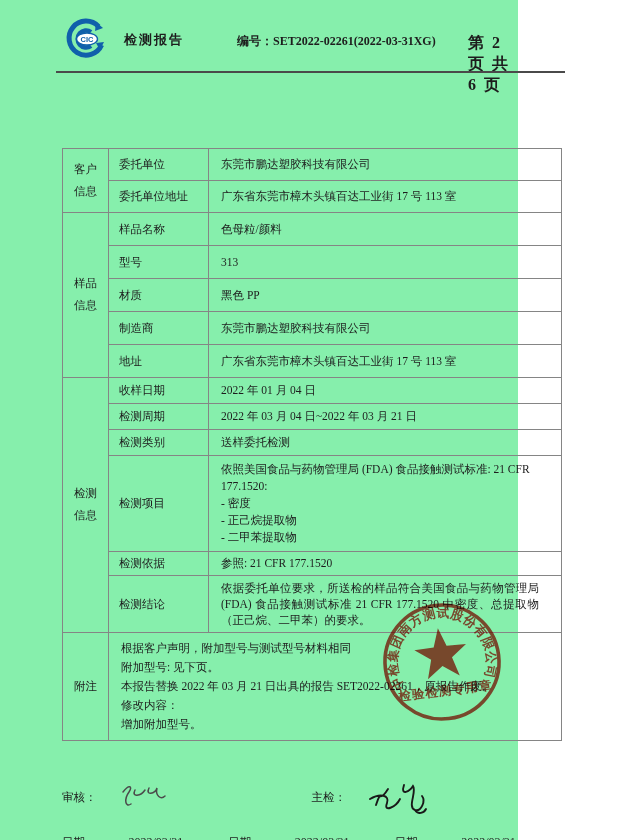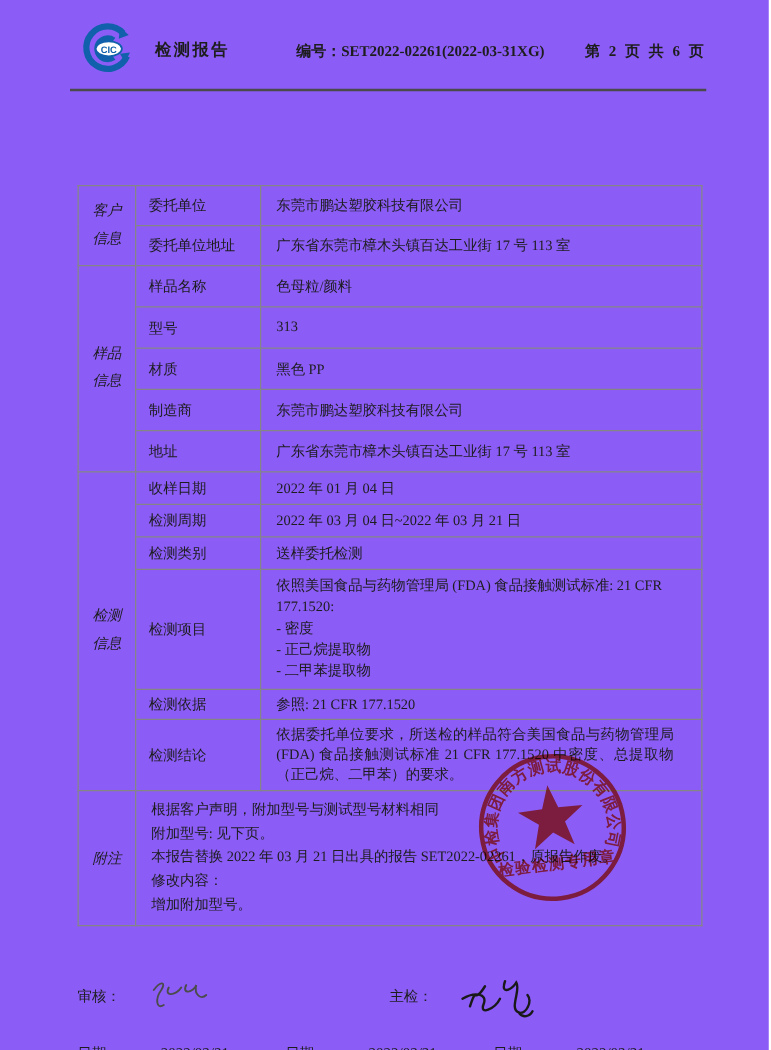--- a/index.html
+++ b/index.html
@@ -11,7 +11,7 @@
     position: relative;
     overflow: hidden;
   }
-  .page { position: relative; width: 615px; height: 840px; background: #8b5cf6; }
+  .page { position: relative; width: 518px; height: 840px; background: #86efac; }
 
   
   .header { position: relative; height: 72px; }

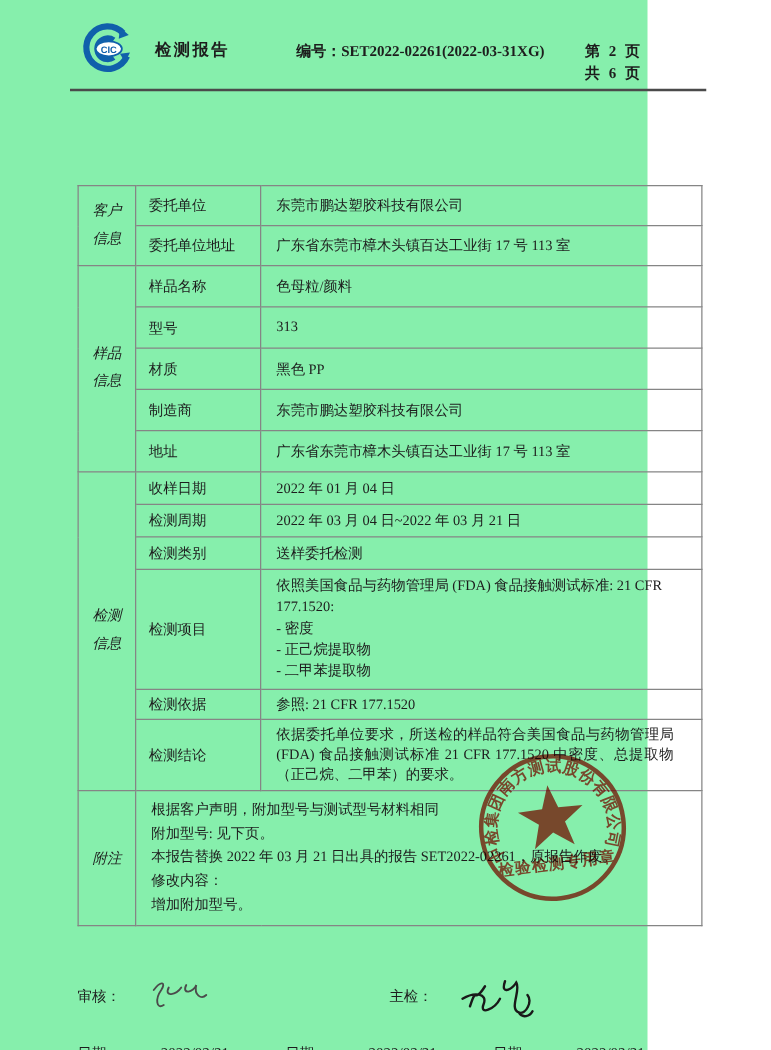--- a/index.html
+++ b/index.html
@@ -18,7 +18,7 @@
   .logo { position: absolute; left: 63px; top: 16px; width: 44px; height: 44px; }
   .title { position: absolute; left: 124px; top: 31px; font-size: 13px; font-weight: bold; letter-spacing: 2px; }
   .report-no { position: absolute; left: 237px; top: 33px; font-size: 12px; font-weight: bold; }
-  .page-info { position: absolute; left: 468px; top: 33px; font-size: 12px; font-weight: bold; letter-spacing: 2px; }
+  .page-info { position: absolute; left: 468px; top: 33px; font-size: 16px; font-weight: bold; letter-spacing: 2px; }
   .header-rule { position: absolute; left: 56px; top: 71px; width: 509px; height: 0; border-top: 2px solid #4a4a4a; }
 
   

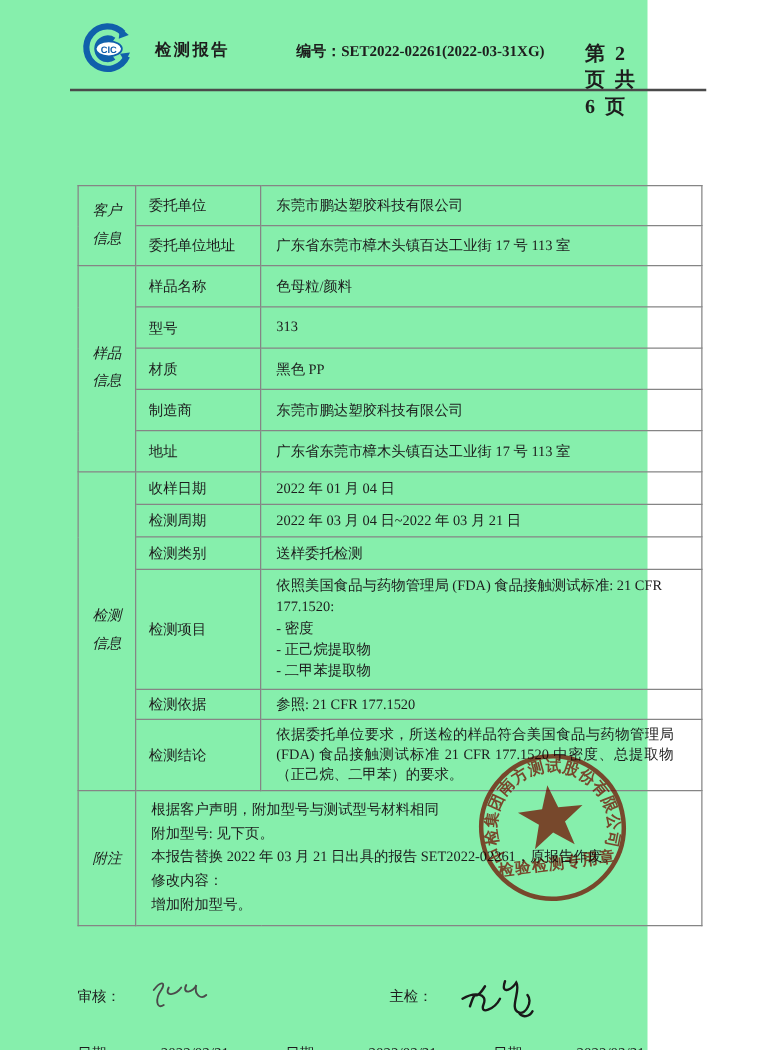--- a/index.html
+++ b/index.html
@@ -24,7 +24,7 @@
   
   table.main { border-collapse: collapse; table-layout: fixed; width: 499px; margin: 76px 0 0 62px; }
   table.main td { border: 1px solid #858585; font-size: 11.5px; vertical-align: middle; }
-  td.sec { text-align: center; padding: 2px; font-style: italic; }
+  td.sec { text-align: center; padding: 2px; }
   td.sec span { display: block; line-height: 1.9; }
   td.lbl { padding: 3px 4px 3px 10px; }
   td.val { padding: 3px 22px 3px 12px; }

